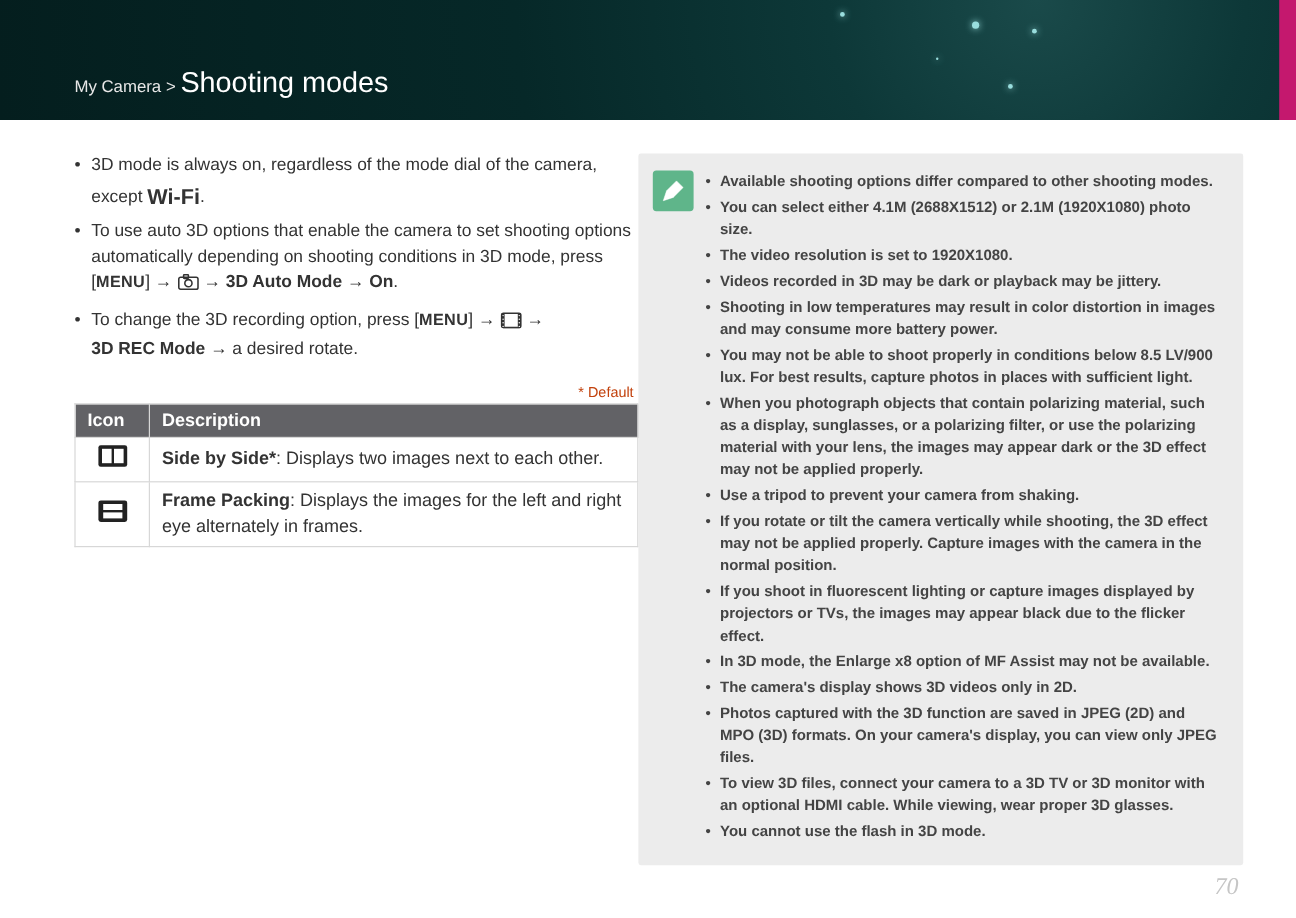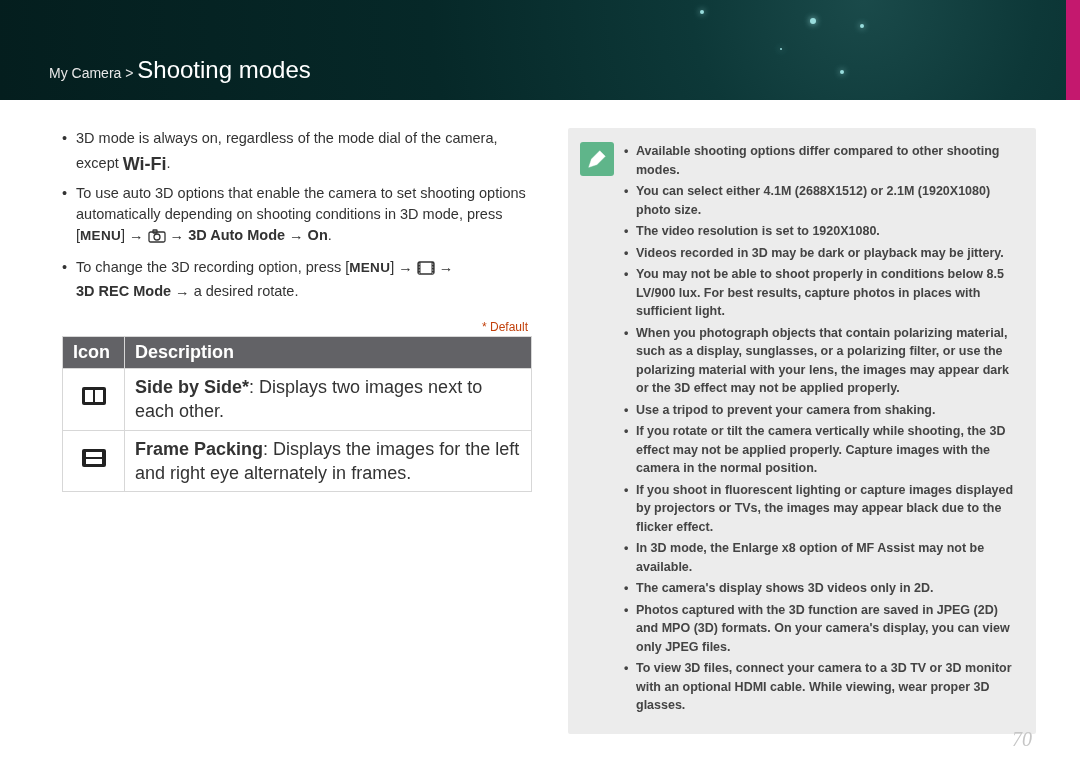--- a/index.html
+++ b/index.html
@@ -42,7 +42,7 @@
   }
   .breadcrumb {
     position: absolute;
-    left: 49px;
+    left: 62px;
     top: 56px;
     color: #e8e8e8;
     font-size: 14px;

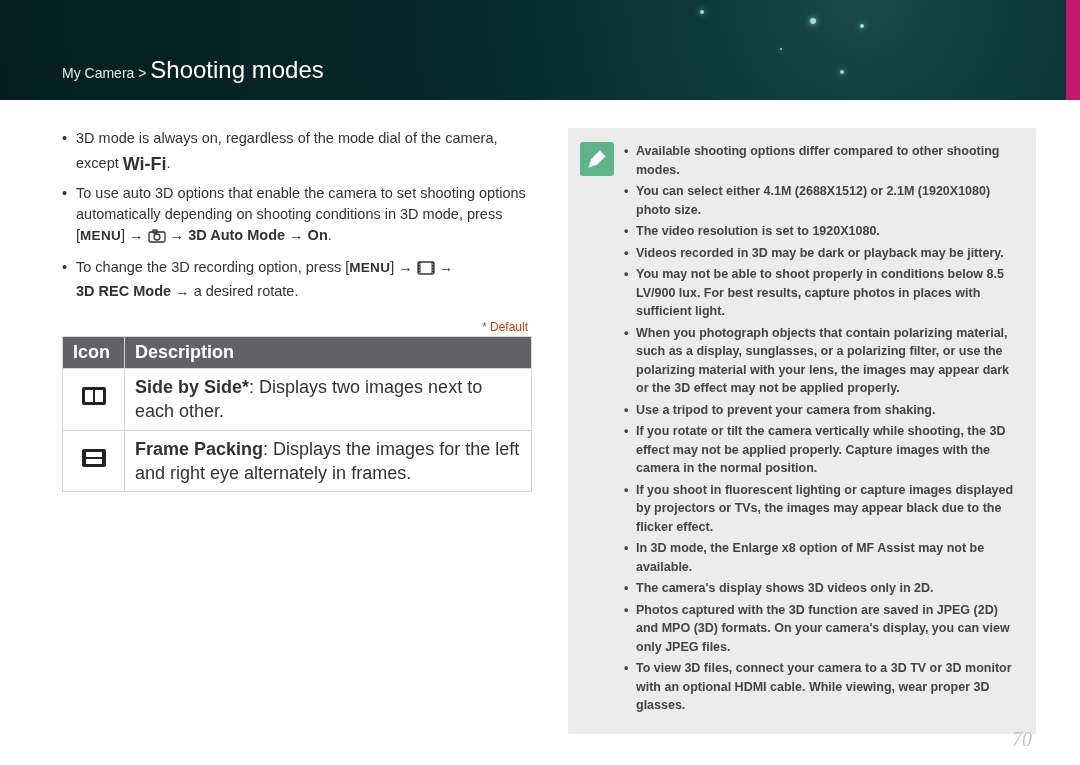--- a/index.html
+++ b/index.html
@@ -55,7 +55,6 @@
   .content {
     display: flex;
     padding: 28px 44px 0 62px;
-    gap: 36px;
   }
   .col-left { width: 470px; }
   .col-right { flex: 1; }

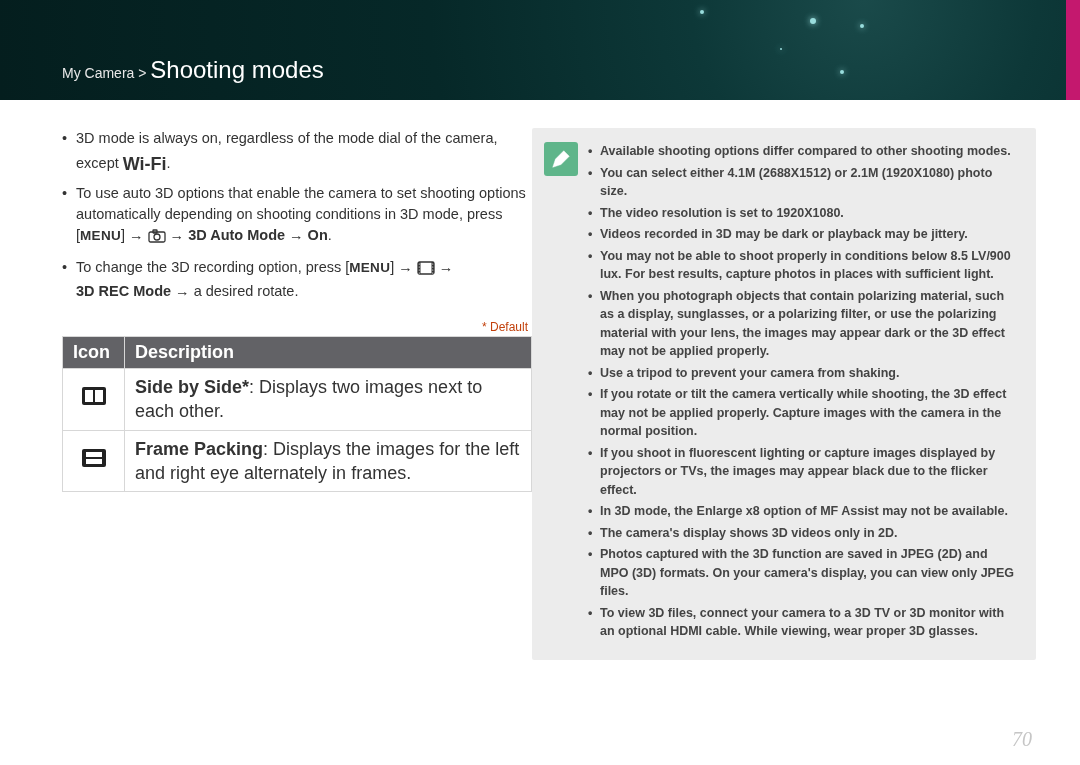--- a/index.html
+++ b/index.html
@@ -268,6 +268,7 @@
           <li>You can select either 4.1M (2688X1512) or 2.1M (1920X1080) photo size.</li>
           <li>The video resolution is set to 1920X1080.</li>
           <li>Videos recorded in 3D may be dark or playback may be jittery.</li>
+          <li>Shooting in low temperatures may result in color distortion in images and may consume more battery power.</li>
           <li>You may not be able to shoot properly in conditions below 8.5 LV/900 lux. For best results, capture photos in places with sufficient light.</li>
           <li>When you photograph objects that contain polarizing material, such as a display, sunglasses, or a polarizing filter, or use the polarizing material with your lens, the images may appear dark or the 3D effect may not be applied properly.</li>
           <li>Use a tripod to prevent your camera from shaking.</li>

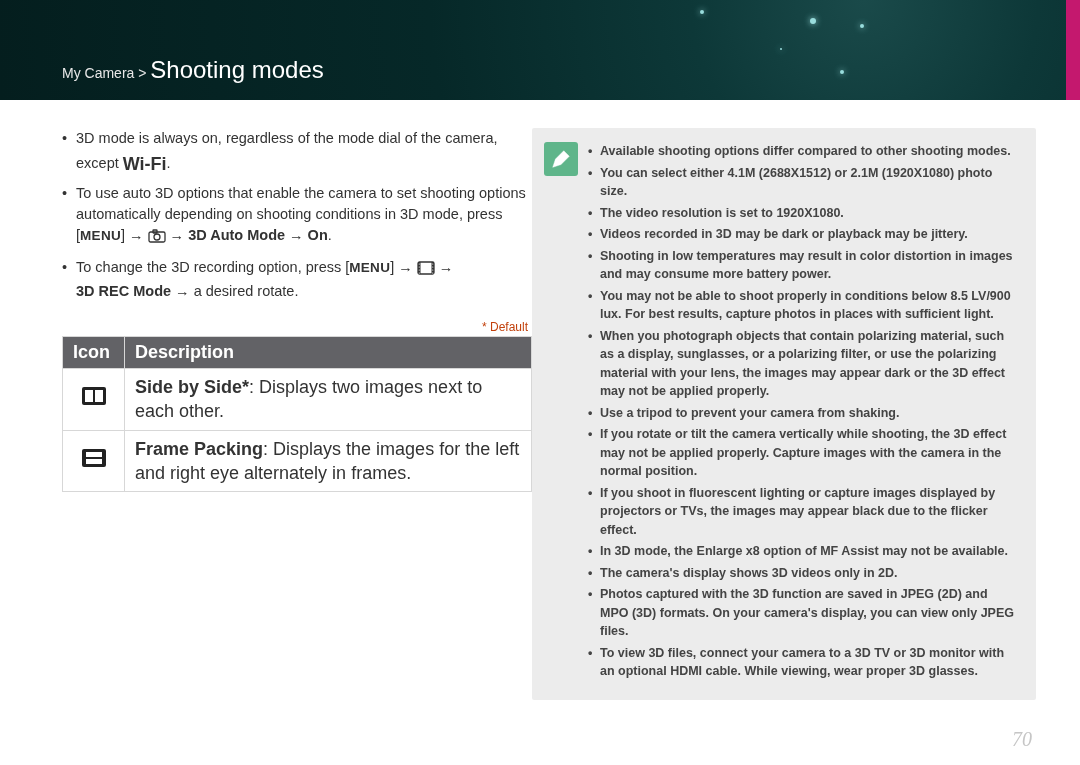--- a/index.html
+++ b/index.html
@@ -103,7 +103,7 @@
   table.icon-table {
     width: 100%;
     border-collapse: collapse;
-    font-size: 18px;
+    font-size: 15px;
   }
   table.icon-table th {
     background: #626266;

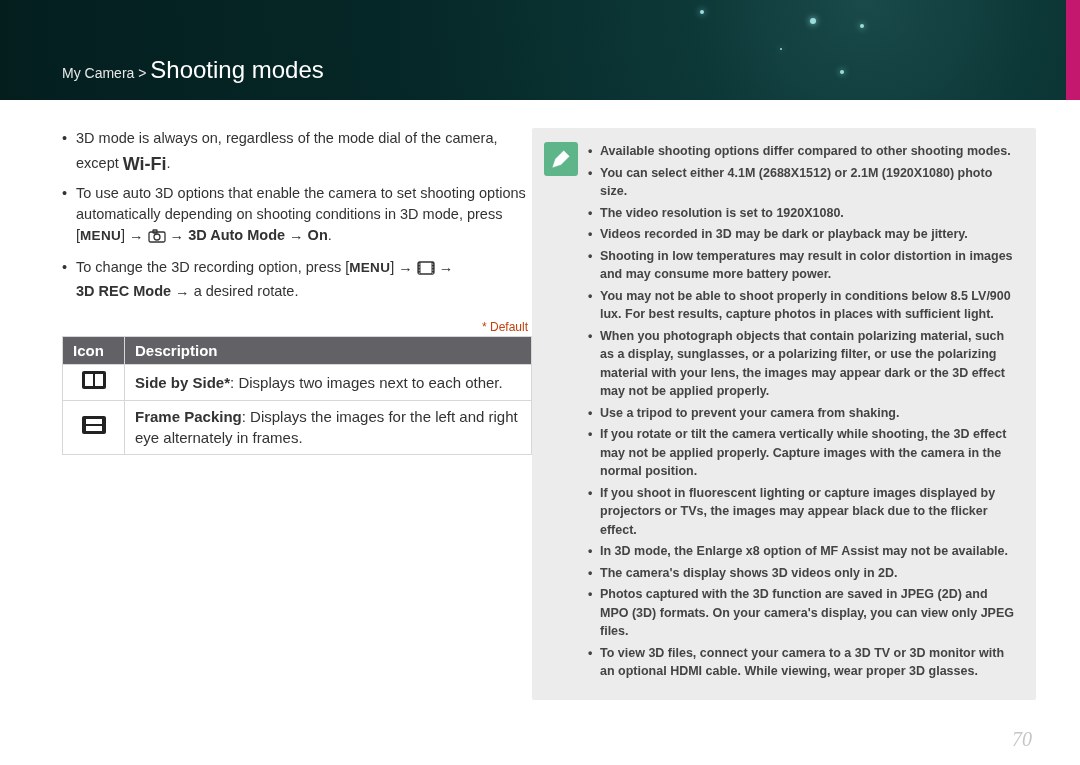--- a/index.html
+++ b/index.html
@@ -278,6 +278,7 @@
           <li>The camera's display shows 3D videos only in 2D.</li>
           <li>Photos captured with the 3D function are saved in JPEG (2D) and MPO (3D) formats. On your camera's display, you can view only JPEG files.</li>
           <li>To view 3D files, connect your camera to a 3D TV or 3D monitor with an optional HDMI cable. While viewing, wear proper 3D glasses.</li>
+          <li>You cannot use the flash in 3D mode.</li>
         </ul>
     </div>
   </div>

